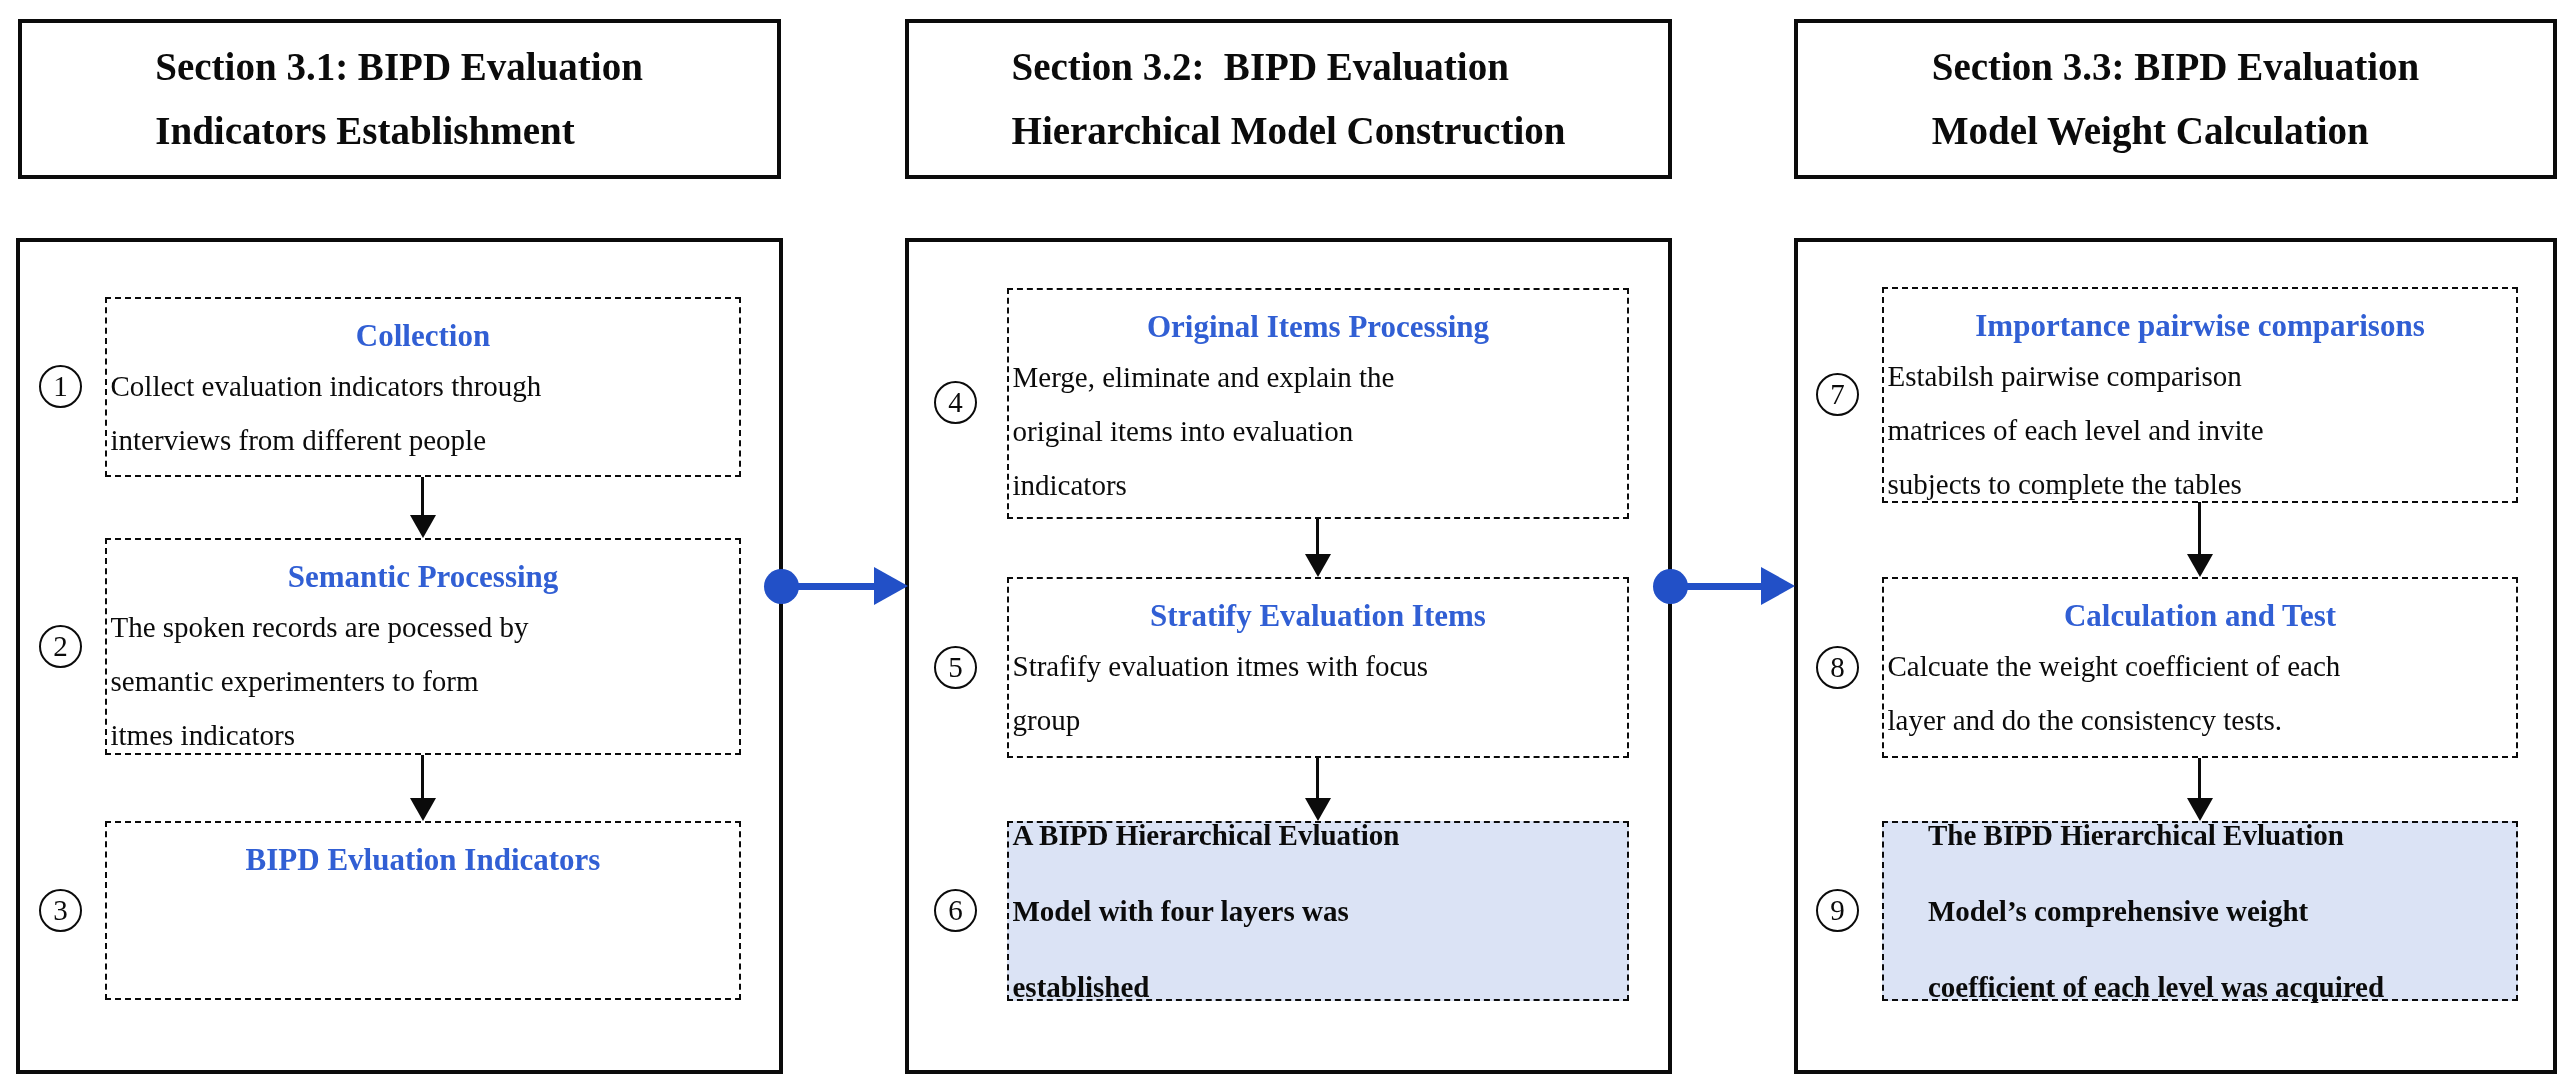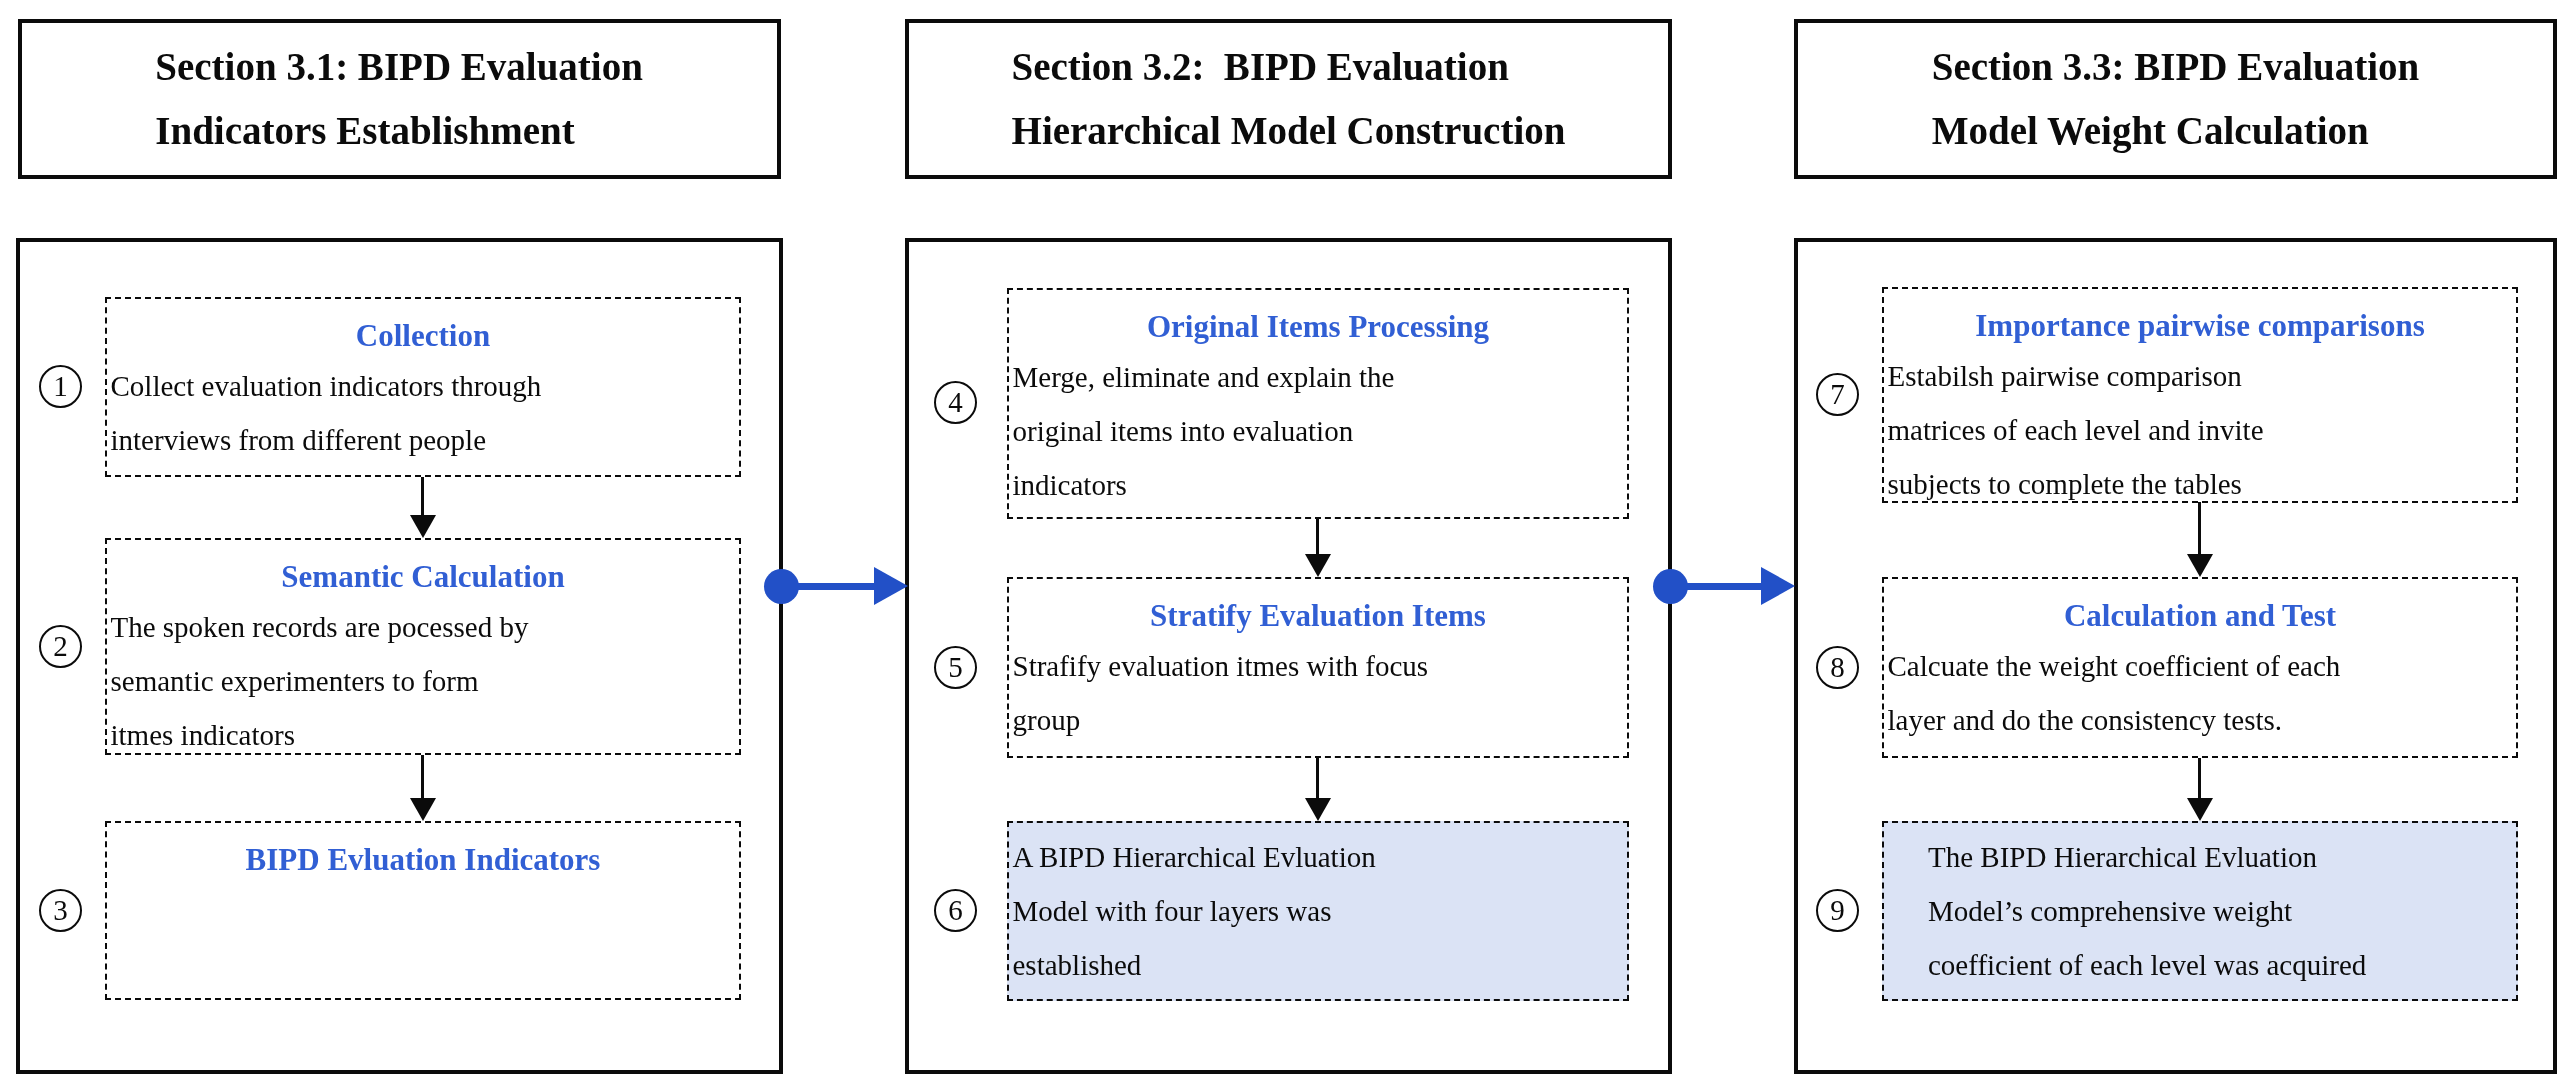--- a/index.html
+++ b/index.html
@@ -143,7 +143,7 @@
 interviews from different people</div>
   </div>
   <div class="step-box" style="left:105px; top:538px; width:636px; height:217px;">
-    <div class="step-title">Semantic Calculation</div>
+    <div class="step-title">Semantic Processing</div>
     <div class="step-body">The spoken records are pocessed by
 semantic experimenters to form
 itmes indicators</div>

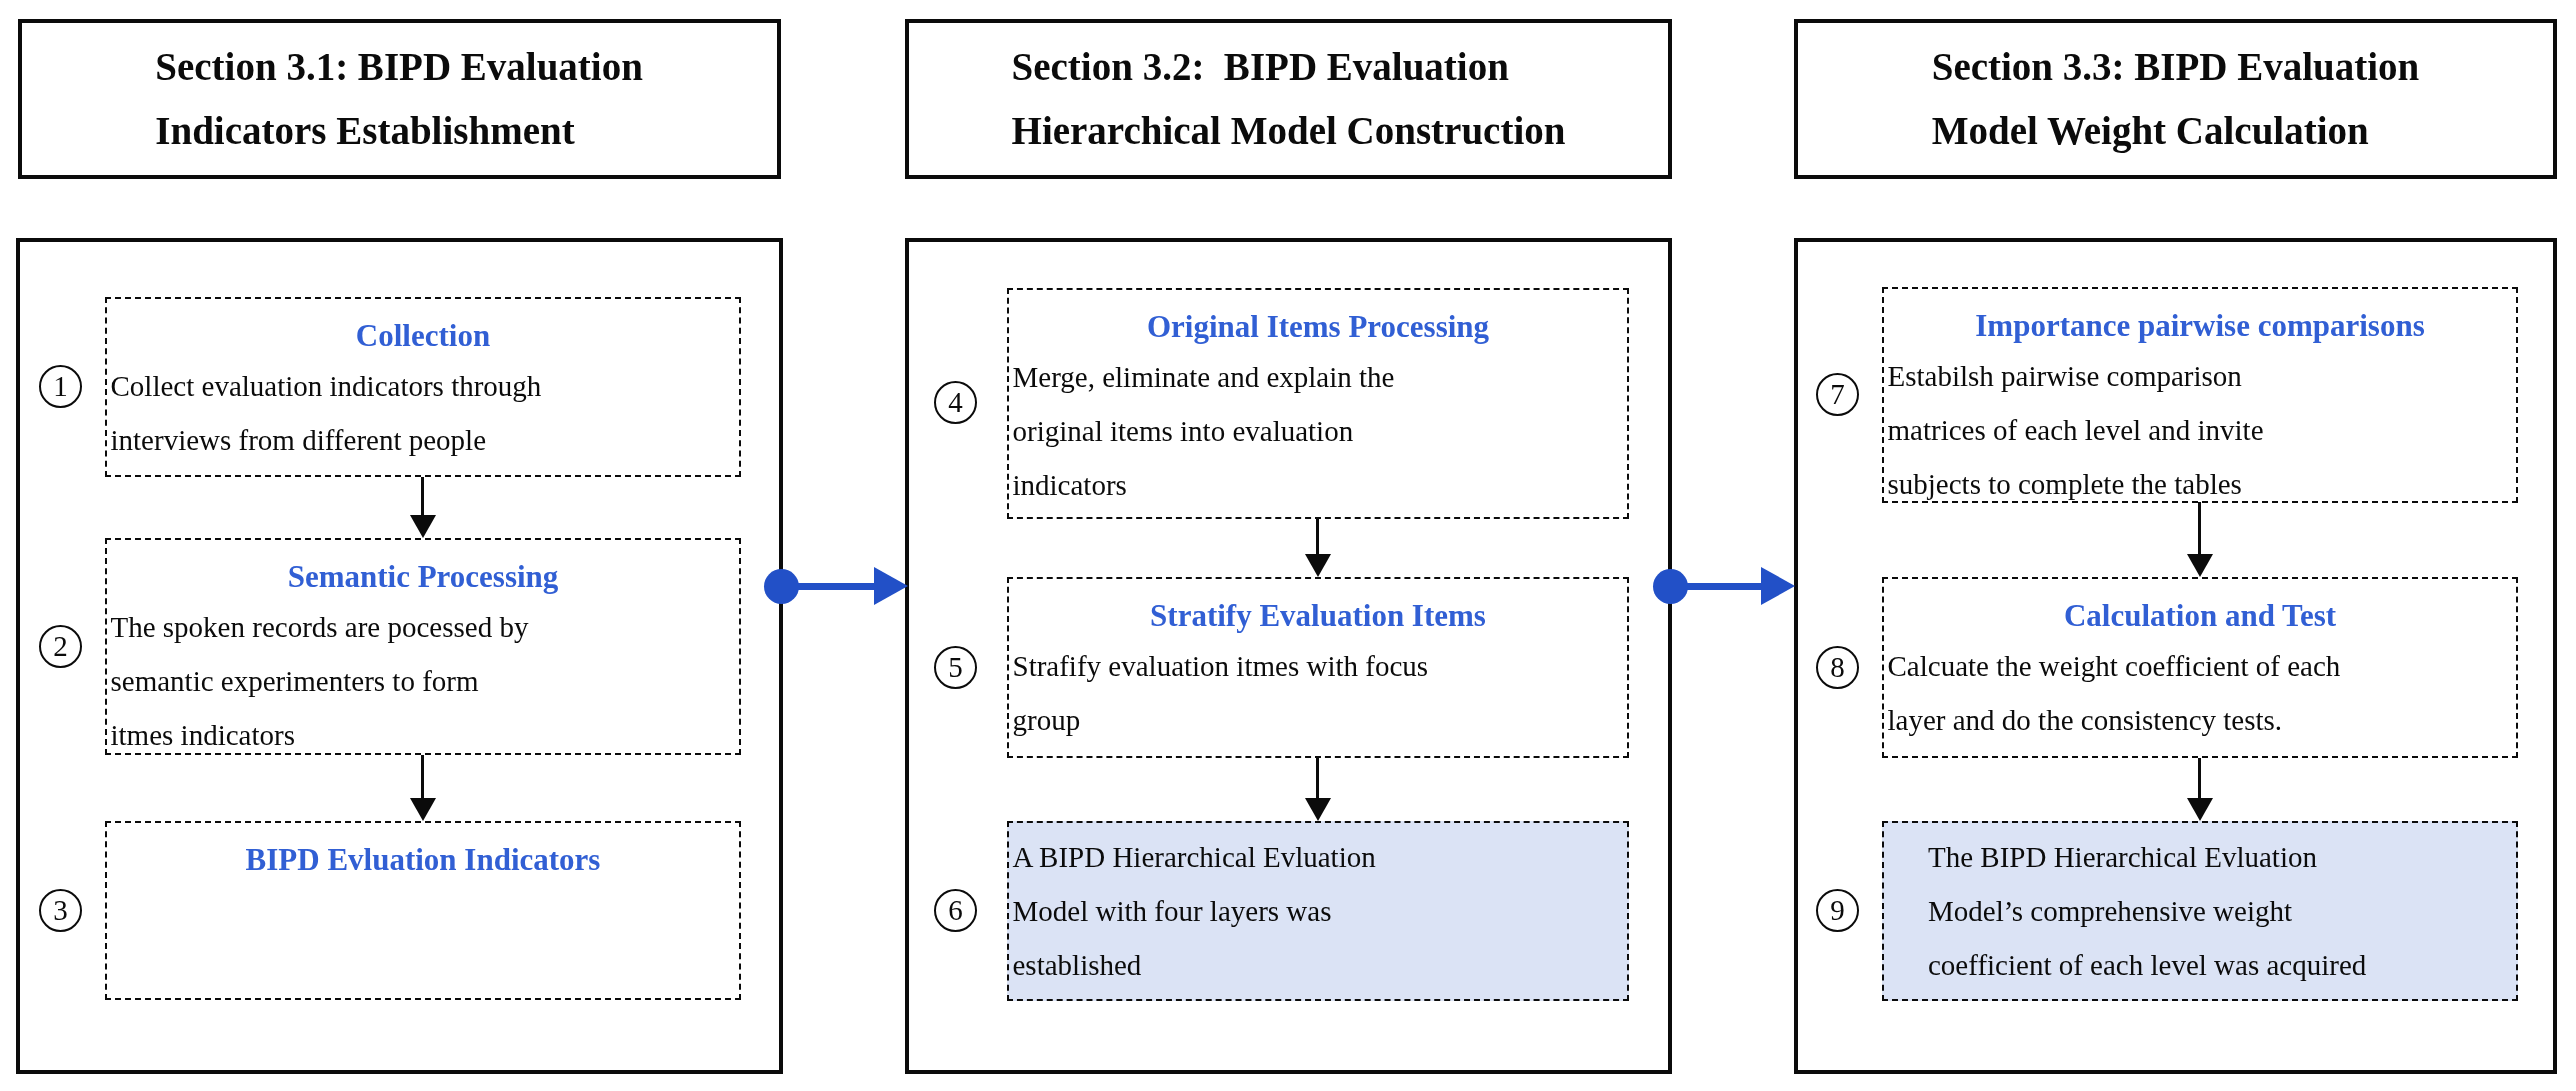--- a/index.html
+++ b/index.html
@@ -60,8 +60,8 @@
     width: 100%;
   }
   .step-box.highlight .step-body {
-    font-weight: normal;
-    line-height: 54px;
+    font-weight: bold;
+    line-height: 76px;
   }
   .num-circle {
     position: absolute;

